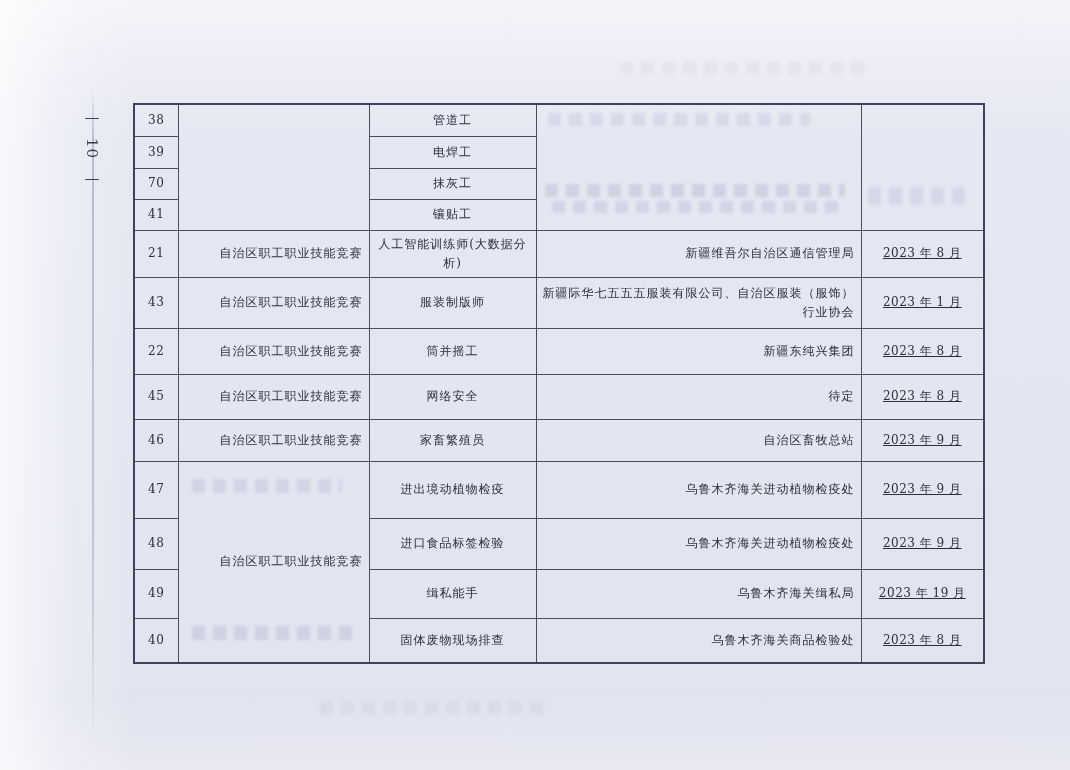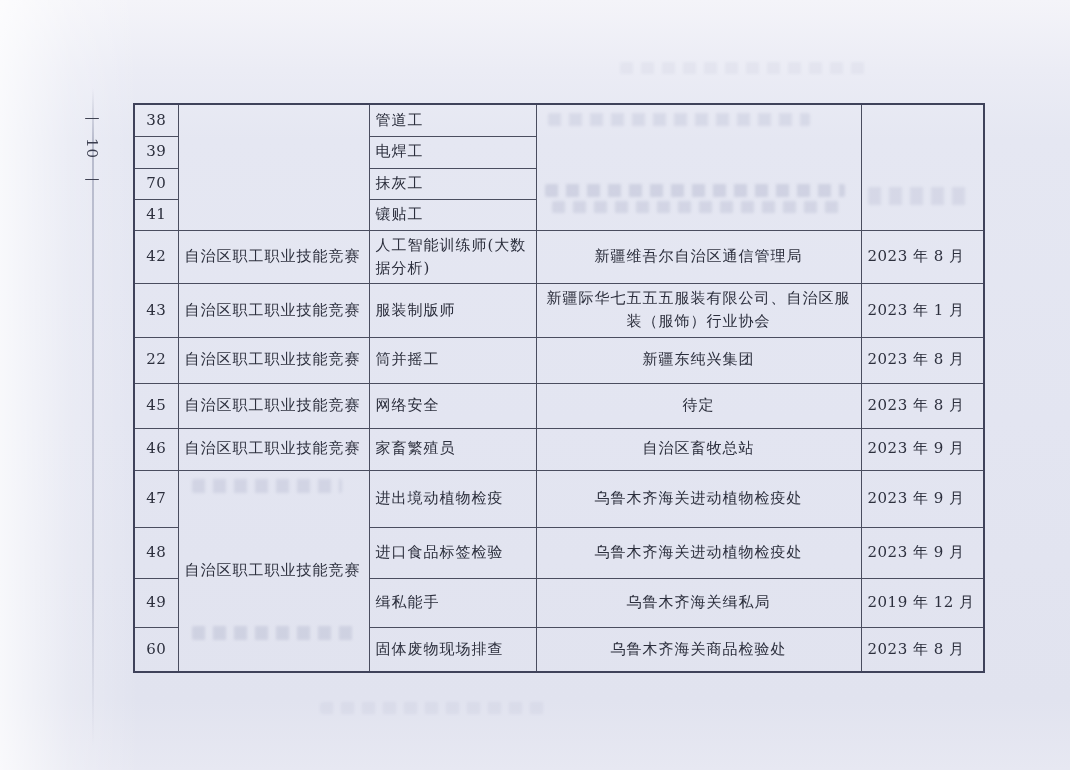--- a/index.html
+++ b/index.html
@@ -32,7 +32,7 @@
     position:absolute;left:133px;top:103px;width:850px;
     border-collapse:collapse;table-layout:fixed;
     border:2px solid #3f425a;
-    color:#2c2f3d;font-size:15px;
+    color:#2c2f3d;font-size:12px;
   }
   table.doc td{
     border:1px solid #4a4d5f;

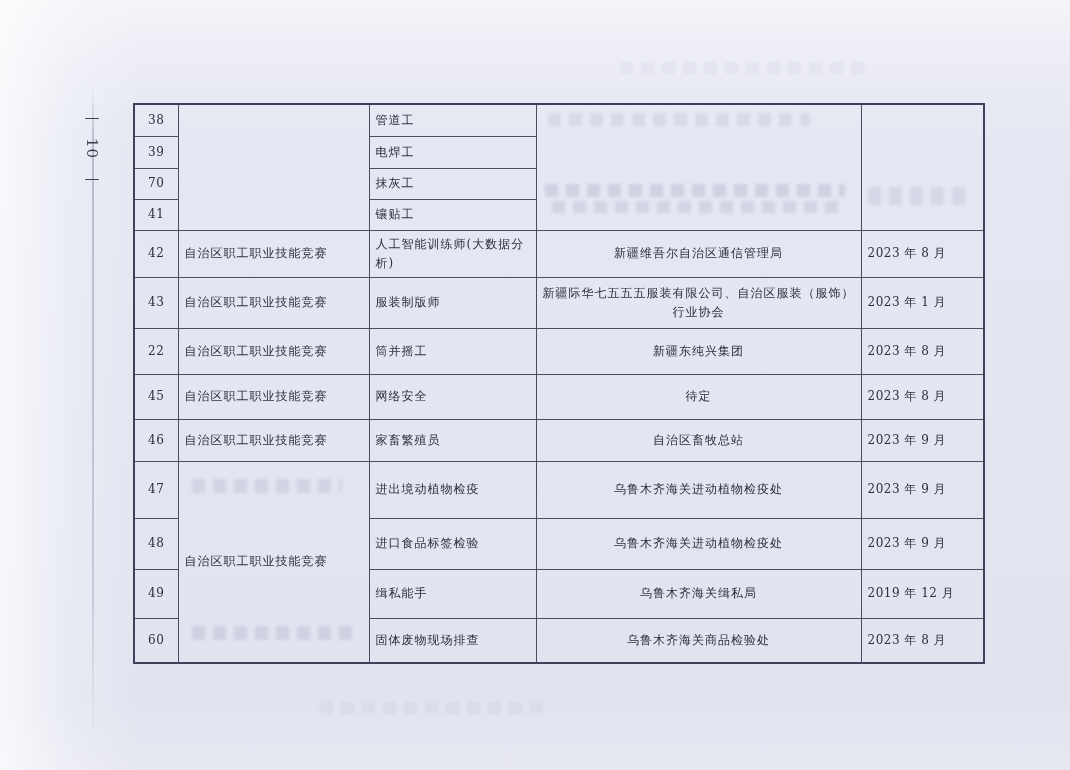--- a/index.html
+++ b/index.html
@@ -43,7 +43,7 @@
   }
   .c-no{text-align:center;letter-spacing:.5px;}
   .c-comp{text-align:left;letter-spacing:1px;padding:3px 2px;}
-  .c-skill{text-align:left;letter-spacing:1px;padding-left:9px;}
+  .c-skill{text-align:center;letter-spacing:1px;padding-left:9px;}
   .c-org{text-align:center;letter-spacing:1px;padding-left:11px;padding-right:10px;}
   .c-date{letter-spacing:.5px;white-space:nowrap;}
   .rh32{height:32px}.rh31{height:31px}.rh47{height:47px}.rh51{height:51px}

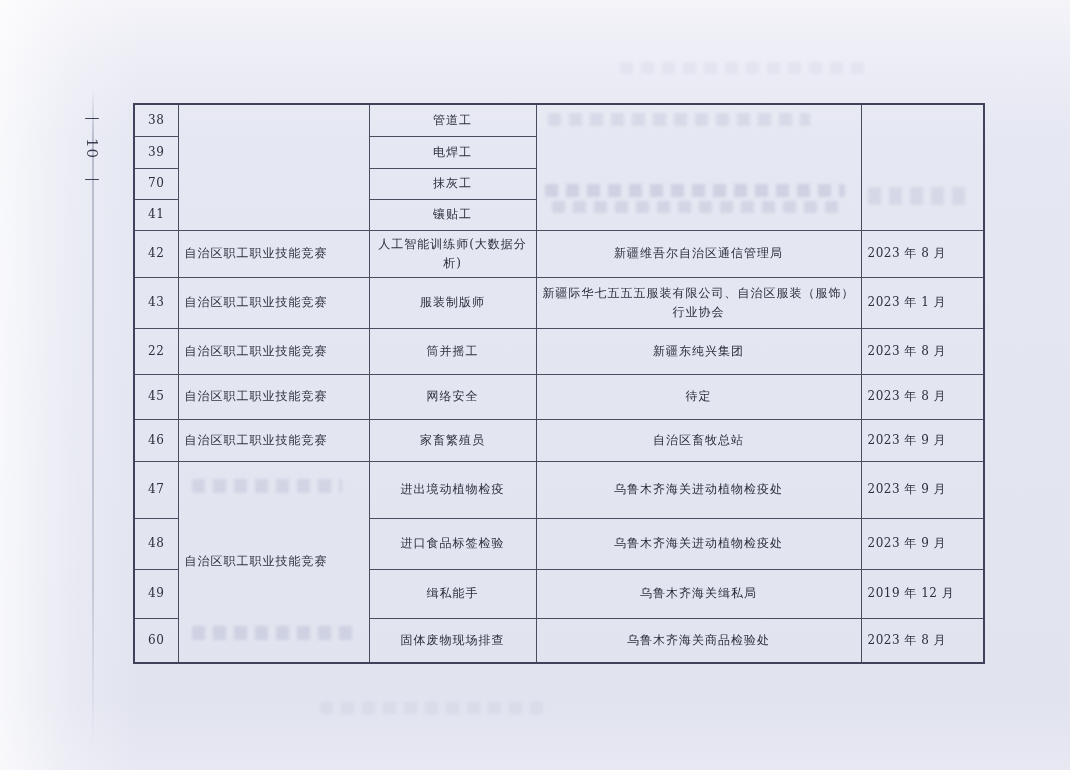--- a/index.html
+++ b/index.html
@@ -105,7 +105,7 @@
     </tr>
 
     <tr class="rh47">
-      <td class="c-no">42</td>
+      <td class="c-no">21</td>
       <td class="c-comp">自治区职工职业技能竞赛</td>
       <td class="c-skill">人工智能训练师(大数据分析)</td>
       <td class="c-org">新疆维吾尔自治区通信管理局</td>

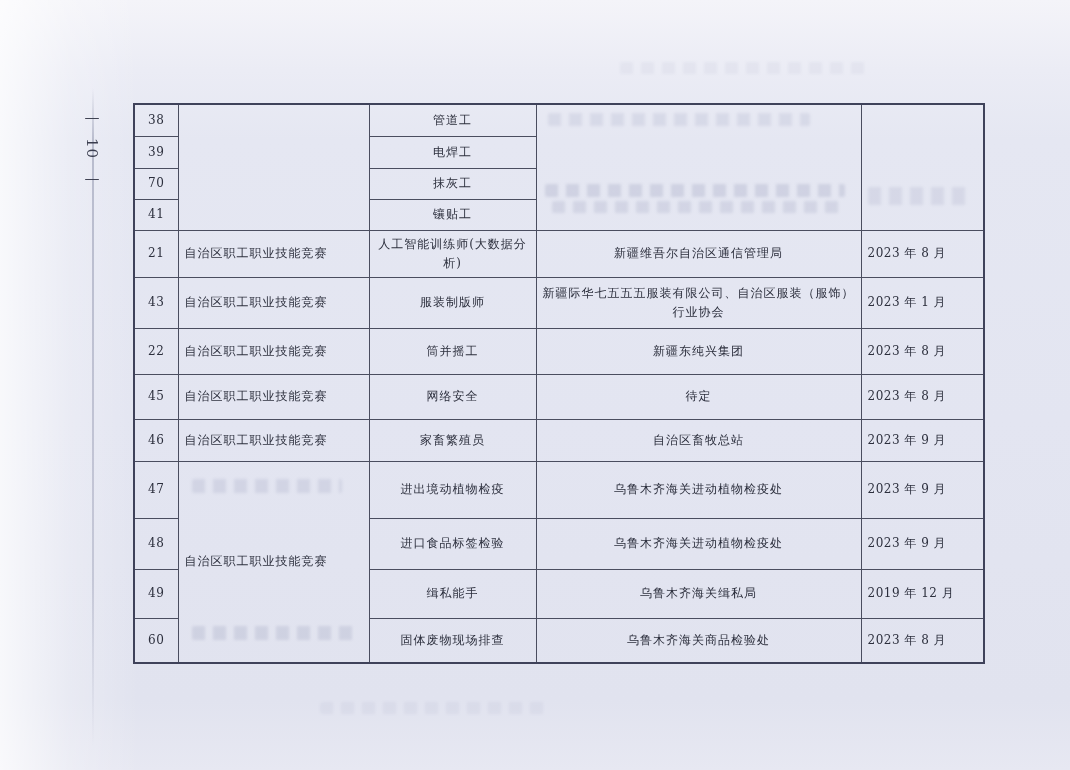--- a/index.html
+++ b/index.html
@@ -42,7 +42,7 @@
     overflow:hidden;
   }
   .c-no{text-align:center;letter-spacing:.5px;}
-  .c-comp{text-align:left;letter-spacing:1px;padding:3px 2px;}
+  .c-comp{text-align:right;letter-spacing:1px;padding:3px 2px;}
   .c-skill{text-align:center;letter-spacing:1px;padding-left:9px;}
   .c-org{text-align:center;letter-spacing:1px;padding-left:11px;padding-right:10px;}
   .c-date{letter-spacing:.5px;white-space:nowrap;}

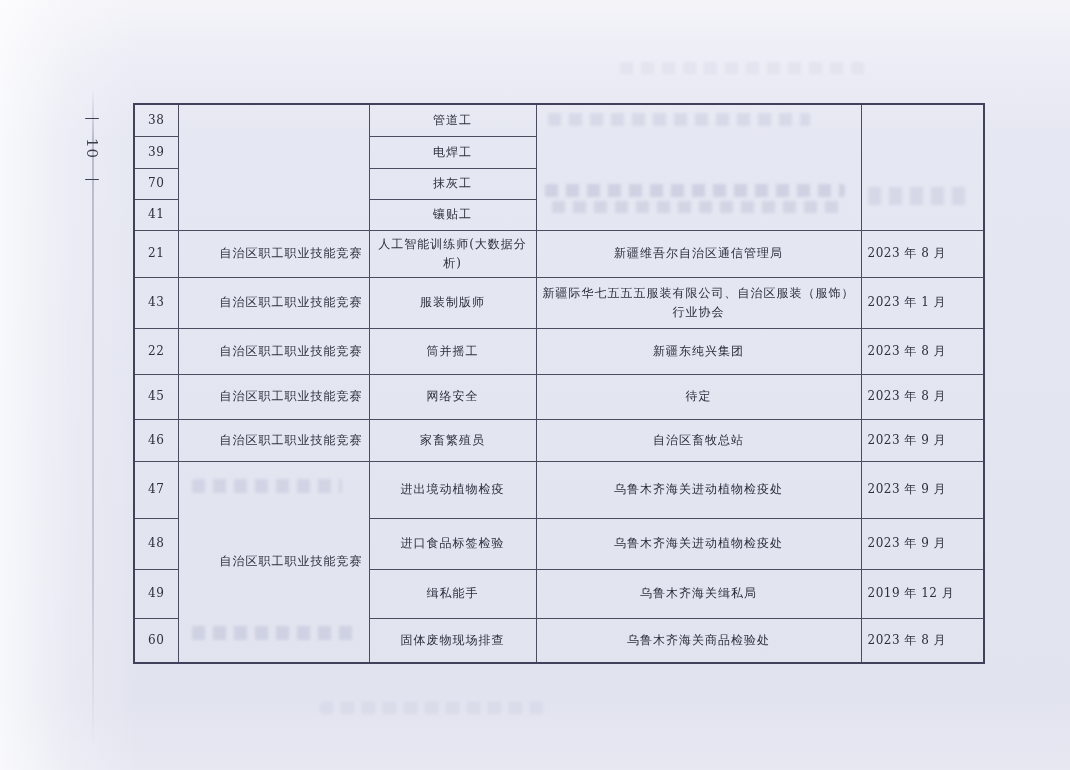--- a/index.html
+++ b/index.html
@@ -44,7 +44,7 @@
   .c-no{text-align:center;letter-spacing:.5px;}
   .c-comp{text-align:right;letter-spacing:1px;padding:3px 2px;}
   .c-skill{text-align:center;letter-spacing:1px;padding-left:9px;}
-  .c-org{text-align:center;letter-spacing:1px;padding-left:11px;padding-right:10px;}
+  .c-org{text-align:right;letter-spacing:1px;padding-left:11px;padding-right:10px;}
   .c-date{letter-spacing:.5px;white-space:nowrap;}
   .rh32{height:32px}.rh31{height:31px}.rh47{height:47px}.rh51{height:51px}
   .rh46{height:46px}.rh45{height:45px}.rh42{height:42px}.rh57{height:57px}.rh49{height:49px}

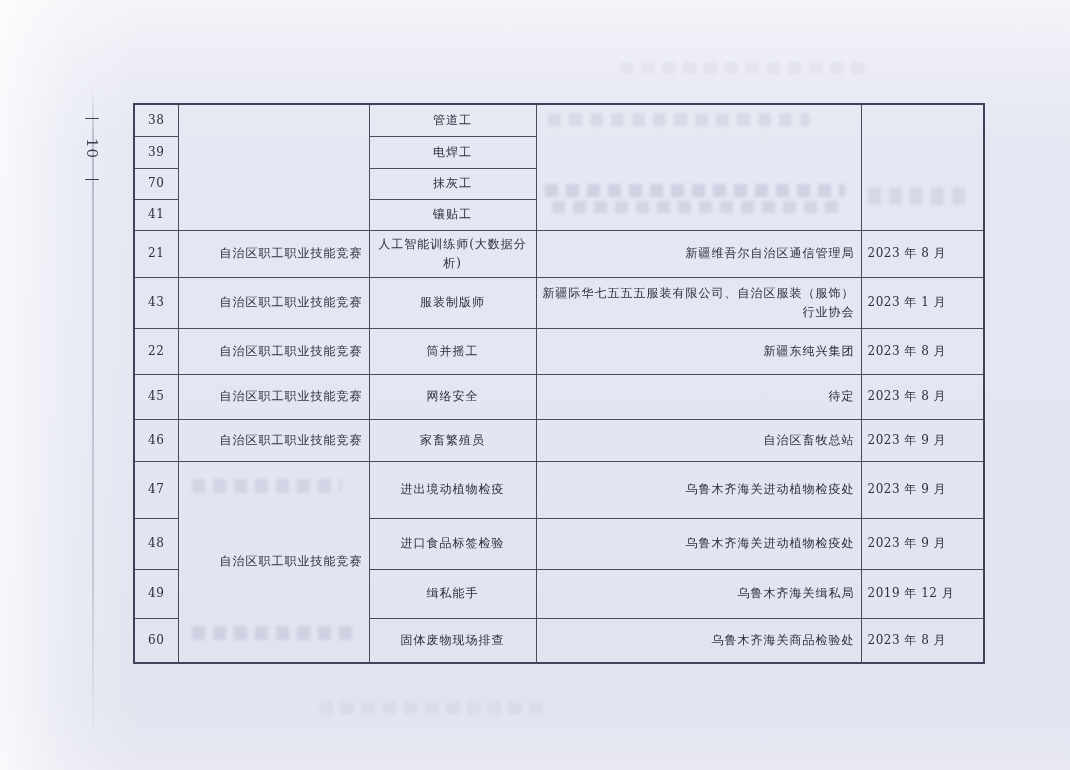--- a/index.html
+++ b/index.html
@@ -45,7 +45,7 @@
   .c-comp{text-align:right;letter-spacing:1px;padding:3px 2px;}
   .c-skill{text-align:center;letter-spacing:1px;padding-left:9px;}
   .c-org{text-align:right;letter-spacing:1px;padding-left:11px;padding-right:10px;}
-  .c-date{letter-spacing:.5px;white-space:nowrap;}
+  .c-date{text-align:center;letter-spacing:.5px;white-space:nowrap;text-decoration:underline;}
   .rh32{height:32px}.rh31{height:31px}.rh47{height:47px}.rh51{height:51px}
   .rh46{height:46px}.rh45{height:45px}.rh42{height:42px}.rh57{height:57px}.rh49{height:49px}
   

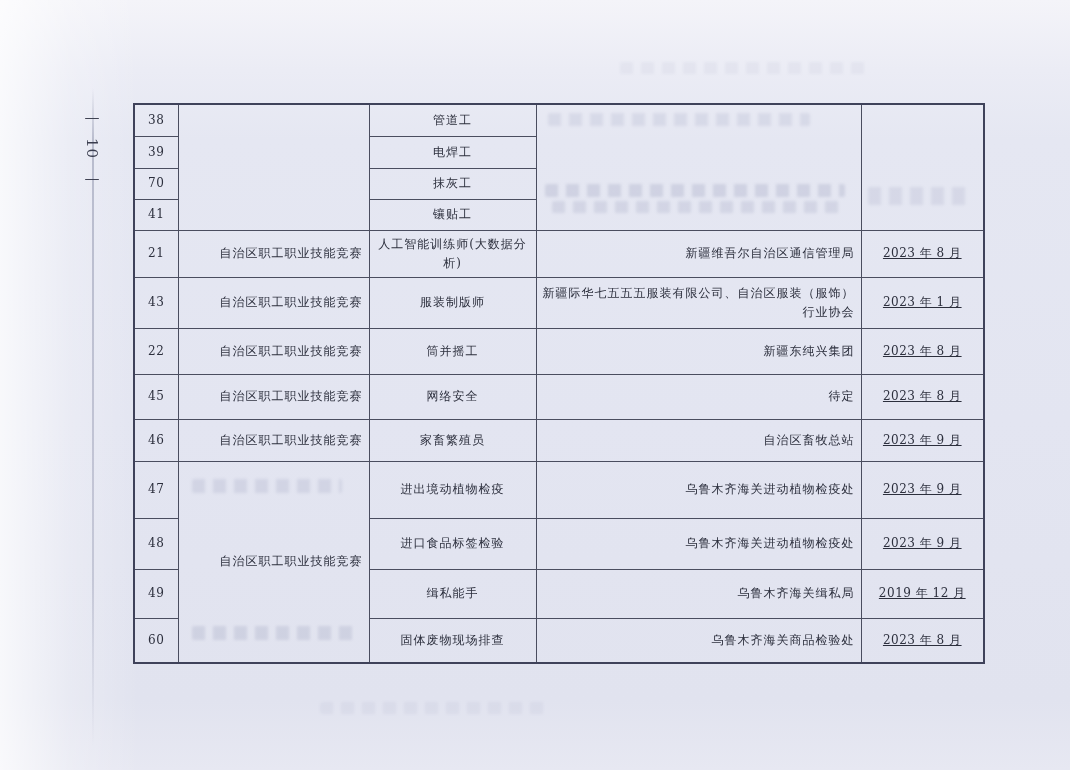--- a/index.html
+++ b/index.html
@@ -157,7 +157,7 @@
       <td class="c-no">49</td>
       <td class="c-skill">缉私能手</td>
       <td class="c-org">乌鲁木齐海关缉私局</td>
-      <td class="c-date">2019 年 12 月</td>
+      <td class="c-date">2023 年 19 月</td>
     </tr>
     <tr class="rh45">
       <td class="c-no">60</td>

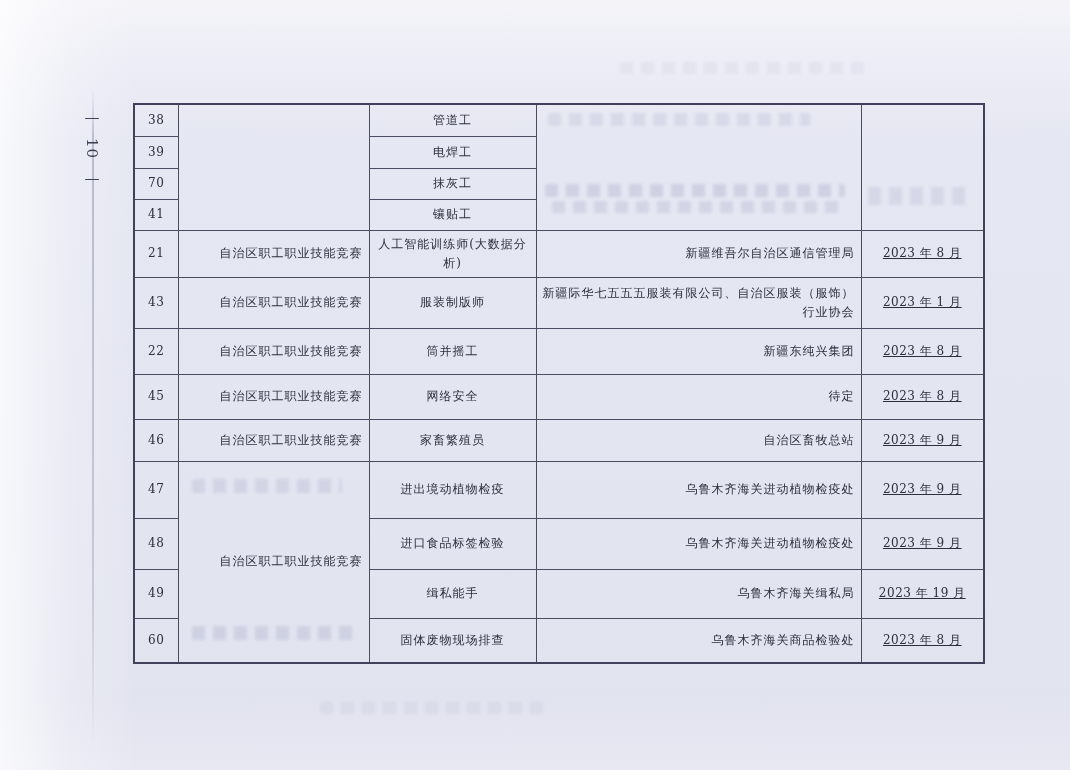--- a/index.html
+++ b/index.html
@@ -160,7 +160,7 @@
       <td class="c-date">2023 年 19 月</td>
     </tr>
     <tr class="rh45">
-      <td class="c-no">60</td>
+      <td class="c-no">40</td>
       <td class="c-skill">固体废物现场排查</td>
       <td class="c-org">乌鲁木齐海关商品检验处</td>
       <td class="c-date">2023 年 8 月</td>

